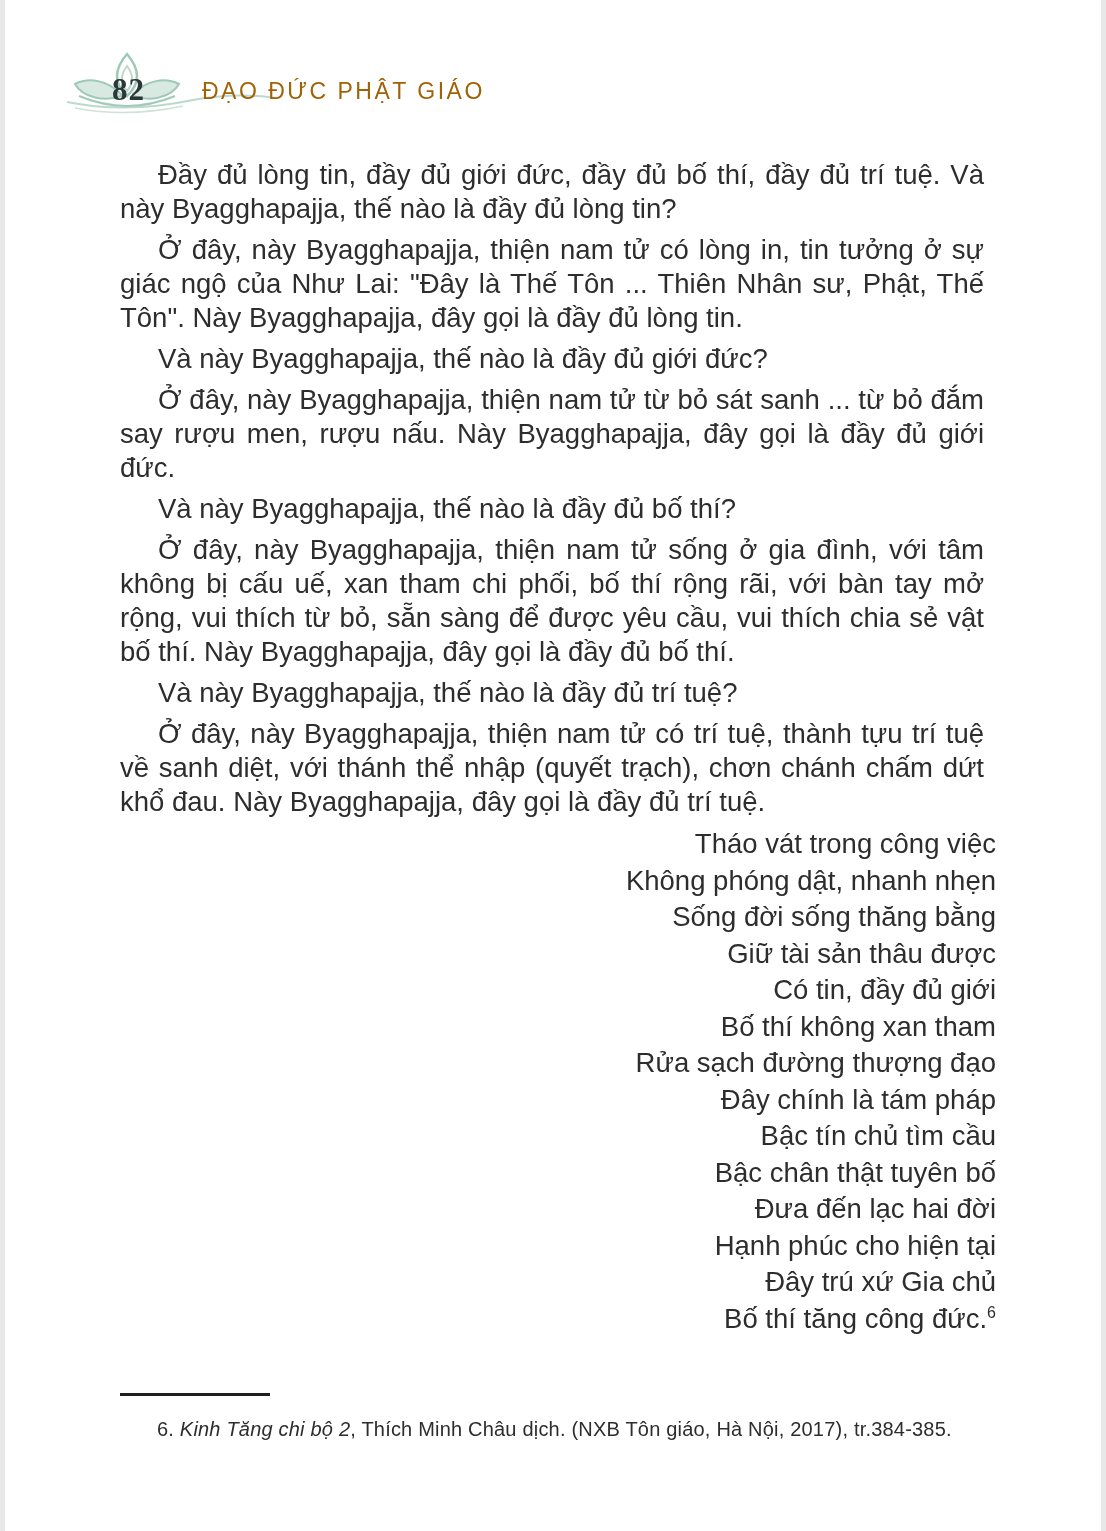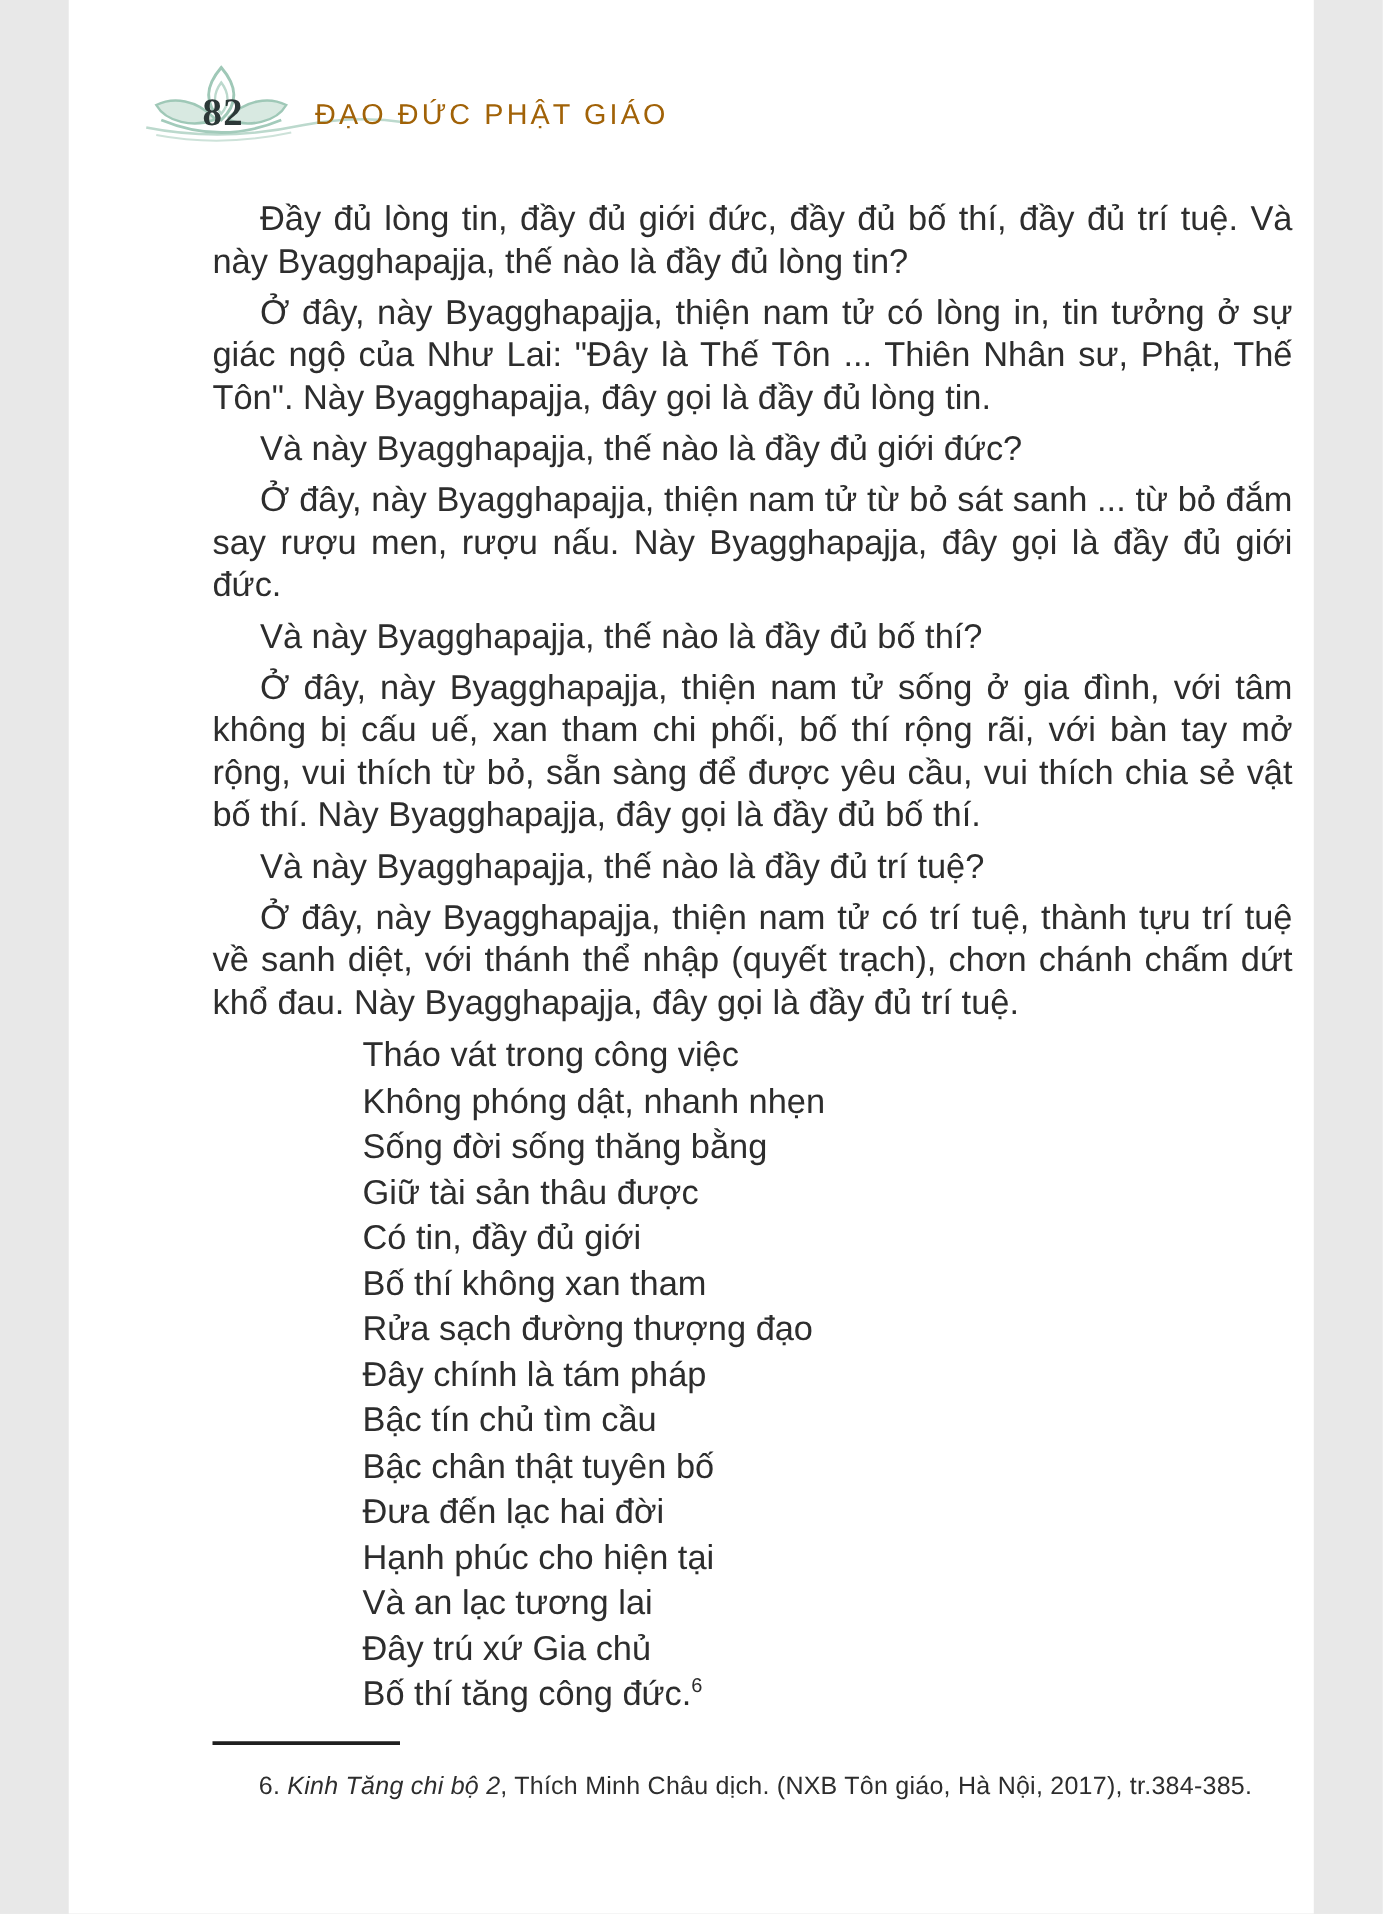--- a/index.html
+++ b/index.html
@@ -5,7 +5,7 @@
   html, body { margin: 0; padding: 0; background: #e8e8e8; }
   .page {
     position: relative;
-    width: 996px;
+    width: 1096px;
     height: 1531px;
     margin: 0 auto;
     background: #ffffff;

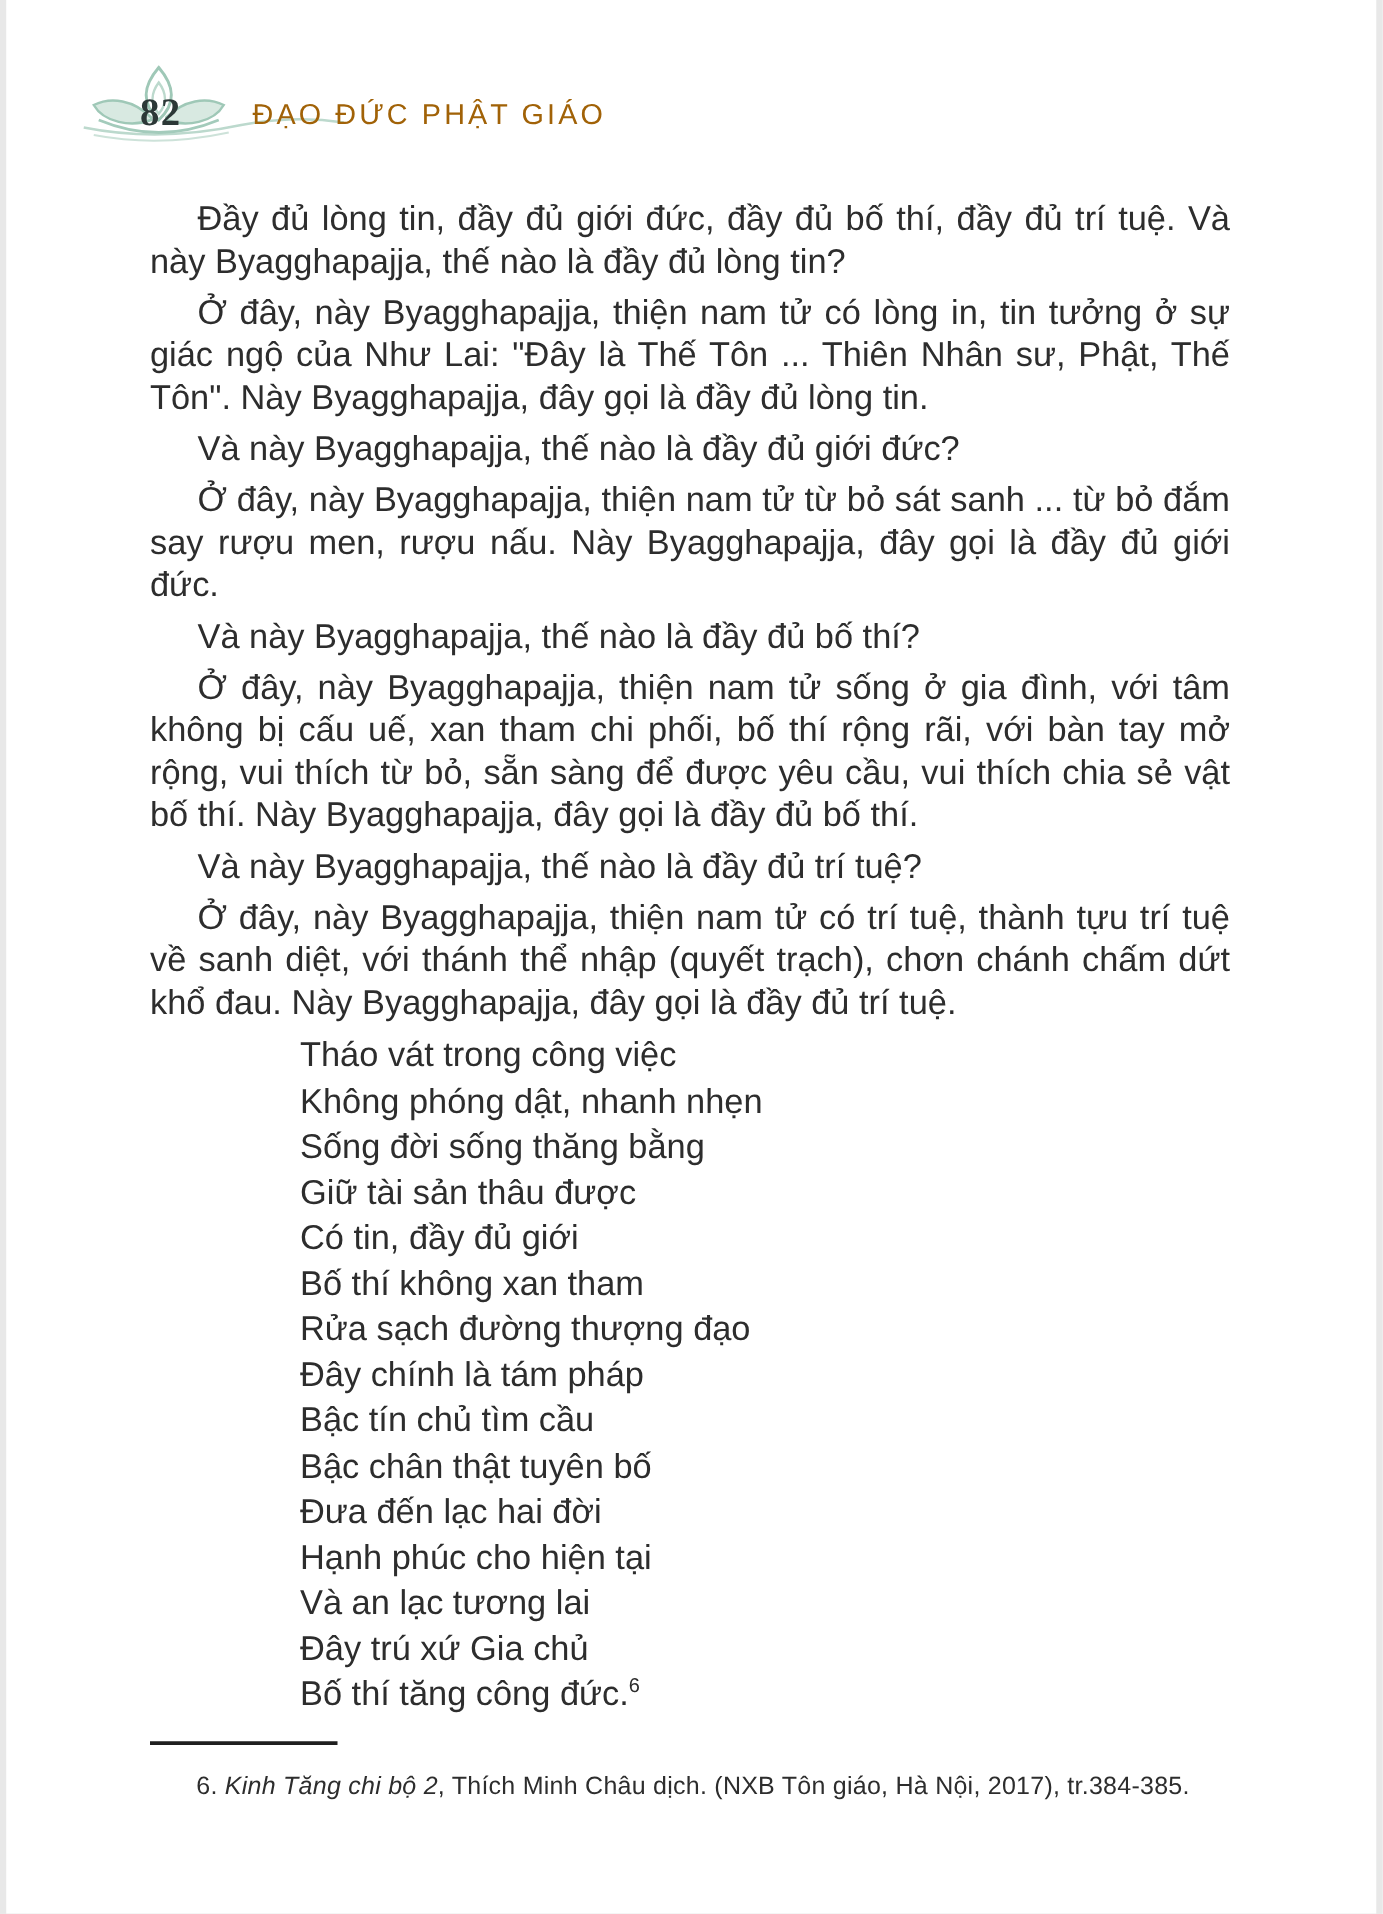--- a/index.html
+++ b/index.html
@@ -38,7 +38,7 @@
   .content p { margin: 0 12px 7px 0; text-indent: 38px; }
 
   
-  .verse { margin: 6px 0 0 120px; text-align: left; }
+  .verse { margin: 6px 0 0 120px; text-align: right; }
   .verse-line { line-height: 36.5px; }
   .verse sup { font-size: 16px; vertical-align: super; line-height: 0; }
 

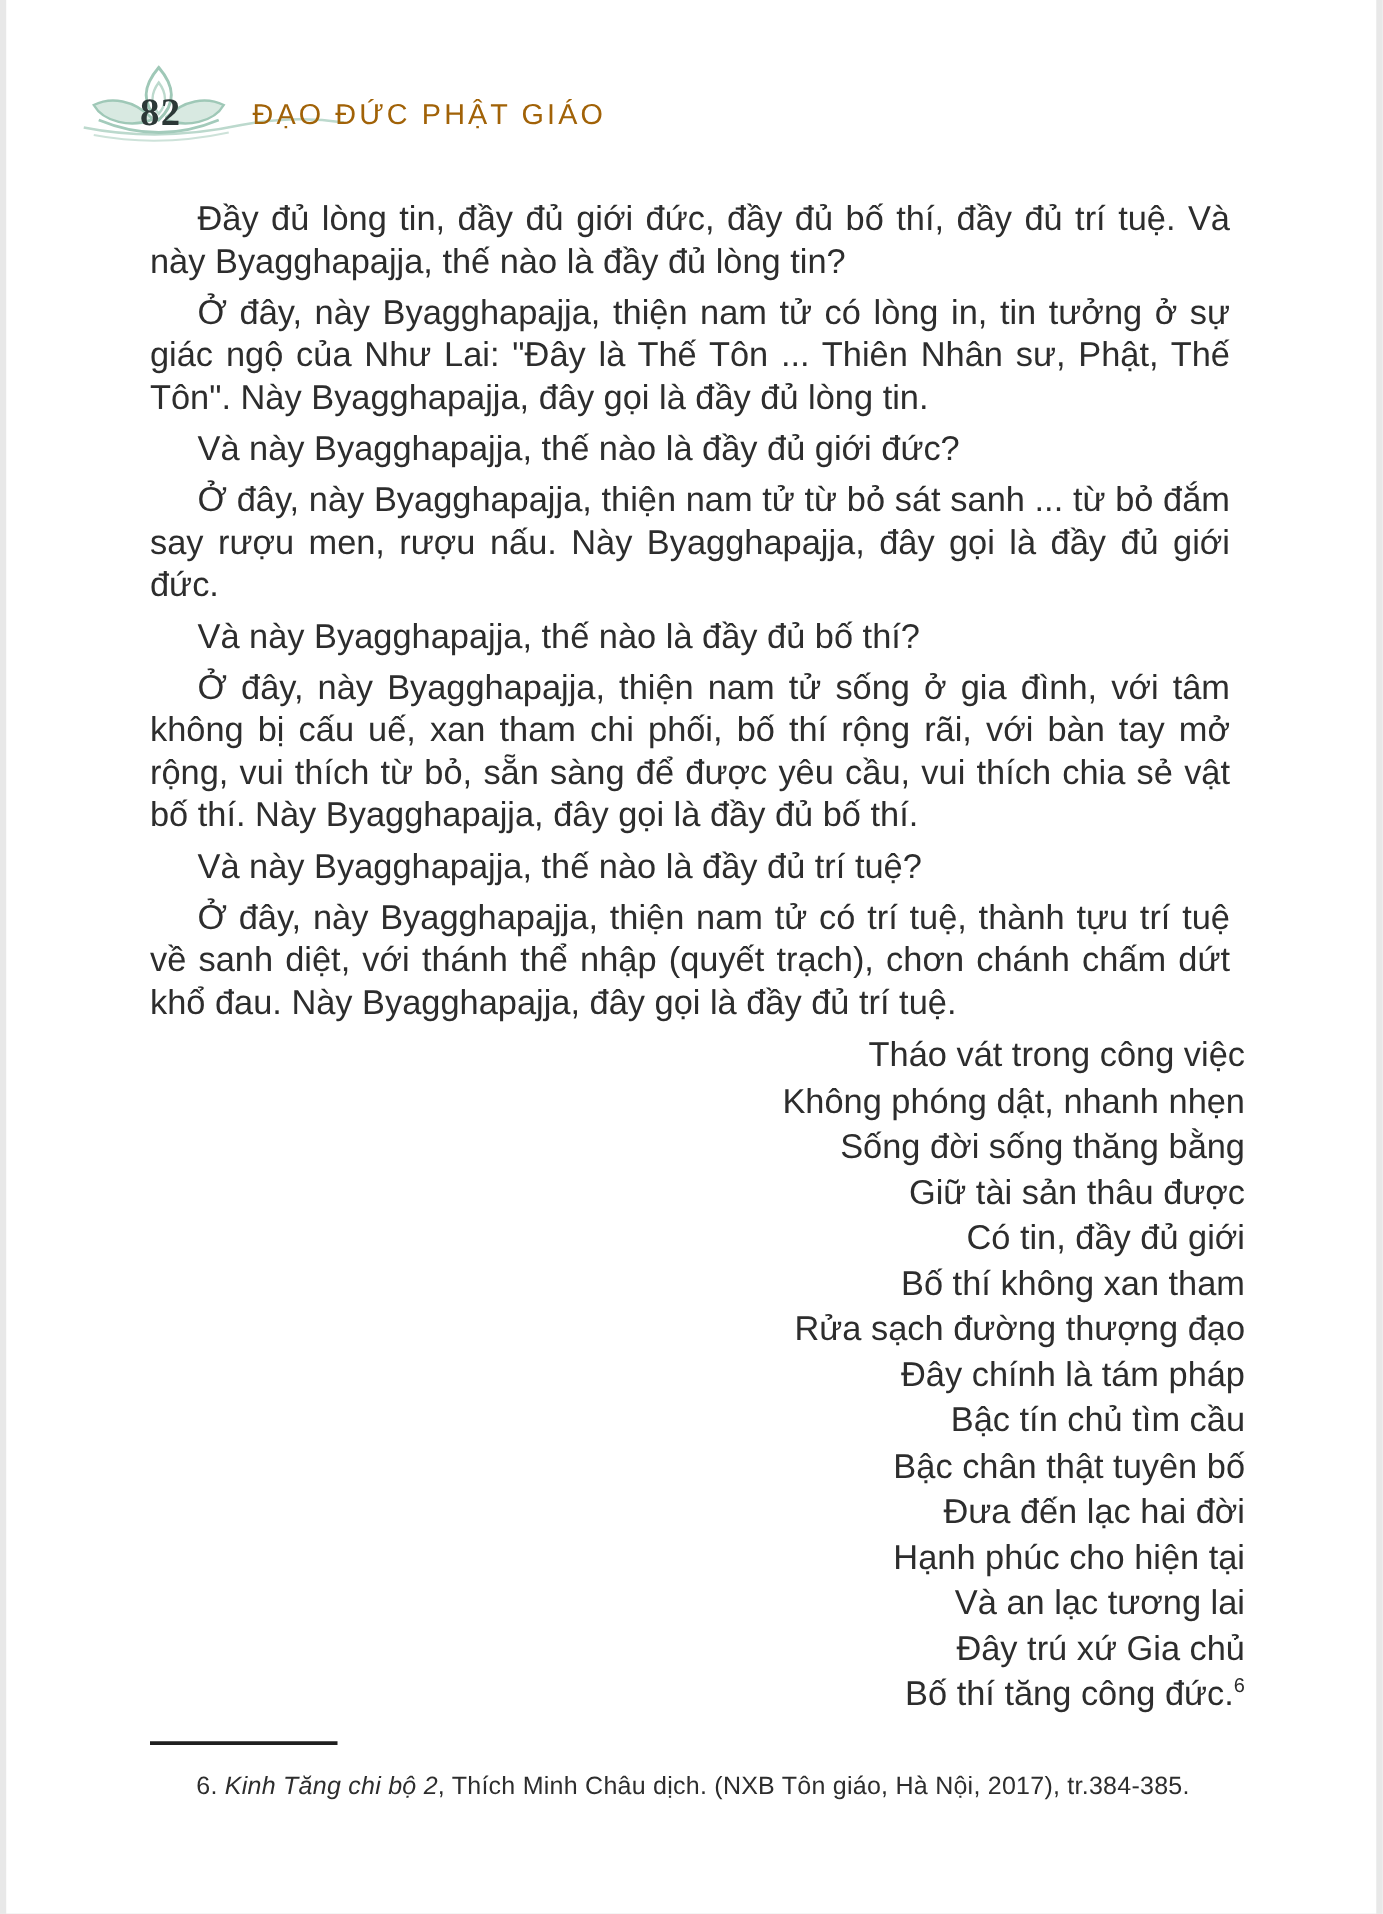--- a/index.html
+++ b/index.html
@@ -101,7 +101,6 @@
       <div class="verse-line">Bậc chân thật tuyên bố</div>
       <div class="verse-line">Đưa đến lạc hai đời</div>
       <div class="verse-line">Hạnh phúc cho hiện tại</div>
-      <div class="verse-line">Và an lạc tương lai</div>
       <div class="verse-line">Đây trú xứ Gia chủ</div>
       <div class="verse-line"><span>Bố thí tăng công đức.</span><sup>6</sup></div>
     </div>

